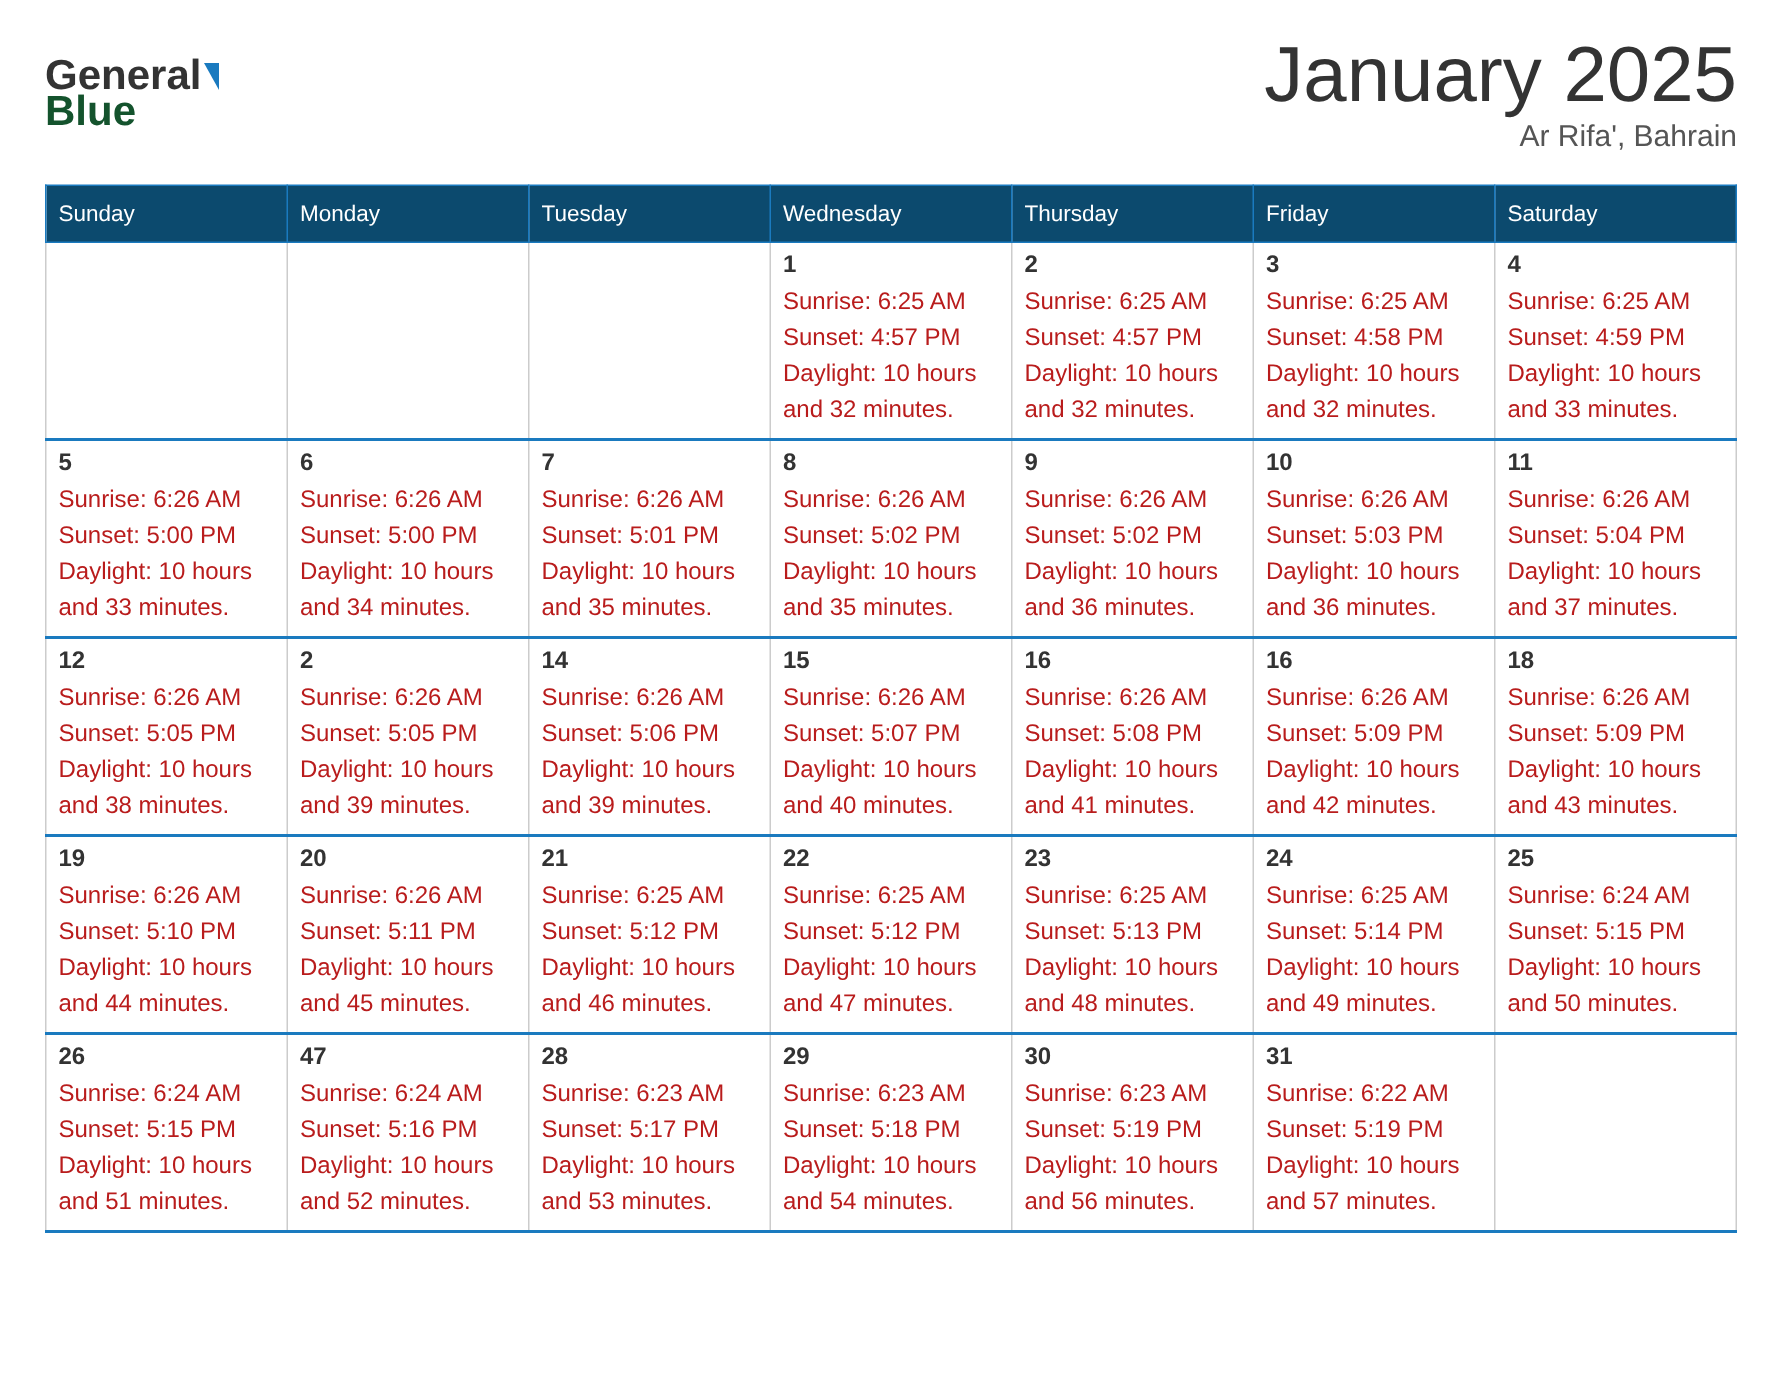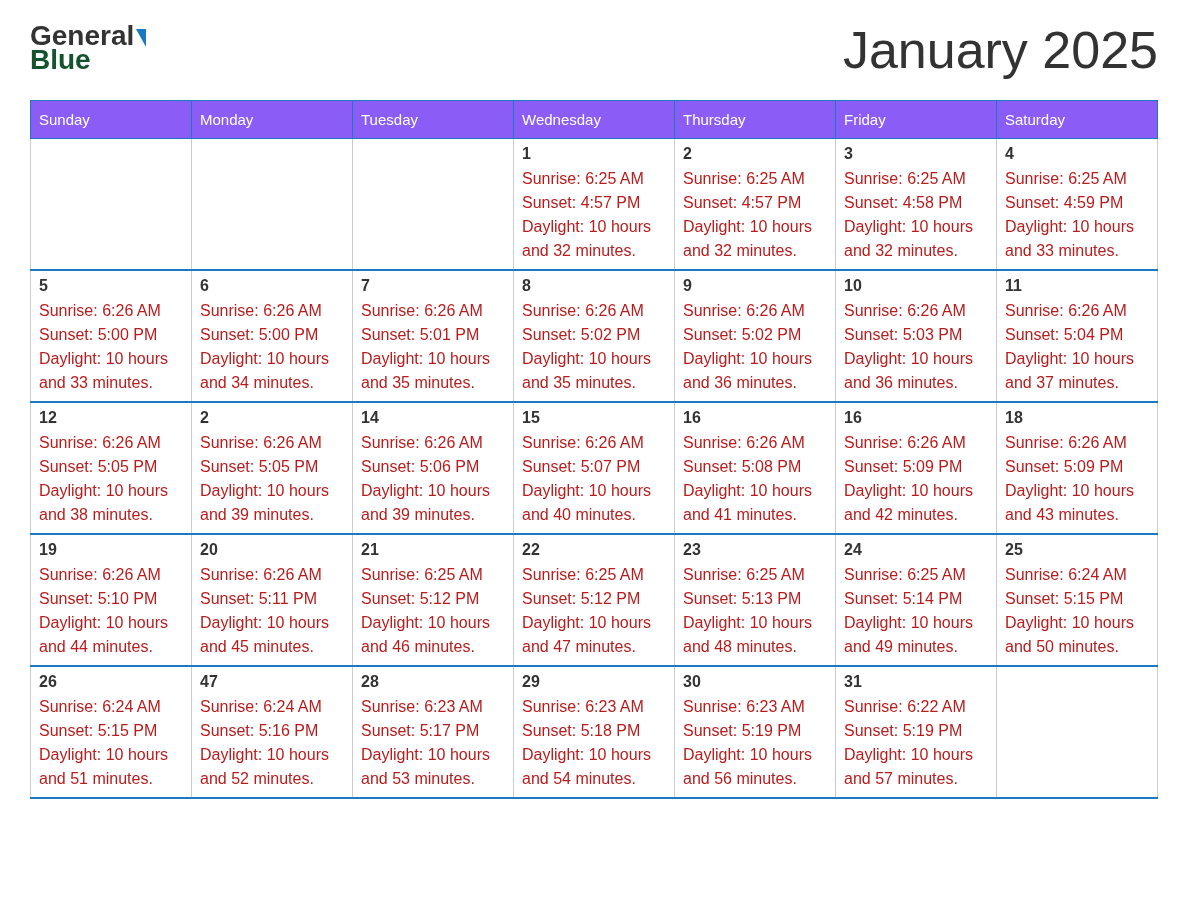--- a/index.html
+++ b/index.html
@@ -13,7 +13,7 @@
     .header {
       display: flex;
       justify-content: space-between;
-      align-items: flex-start;
+      align-items: center;
       margin-bottom: 20px;
       gap: 36px;
     }

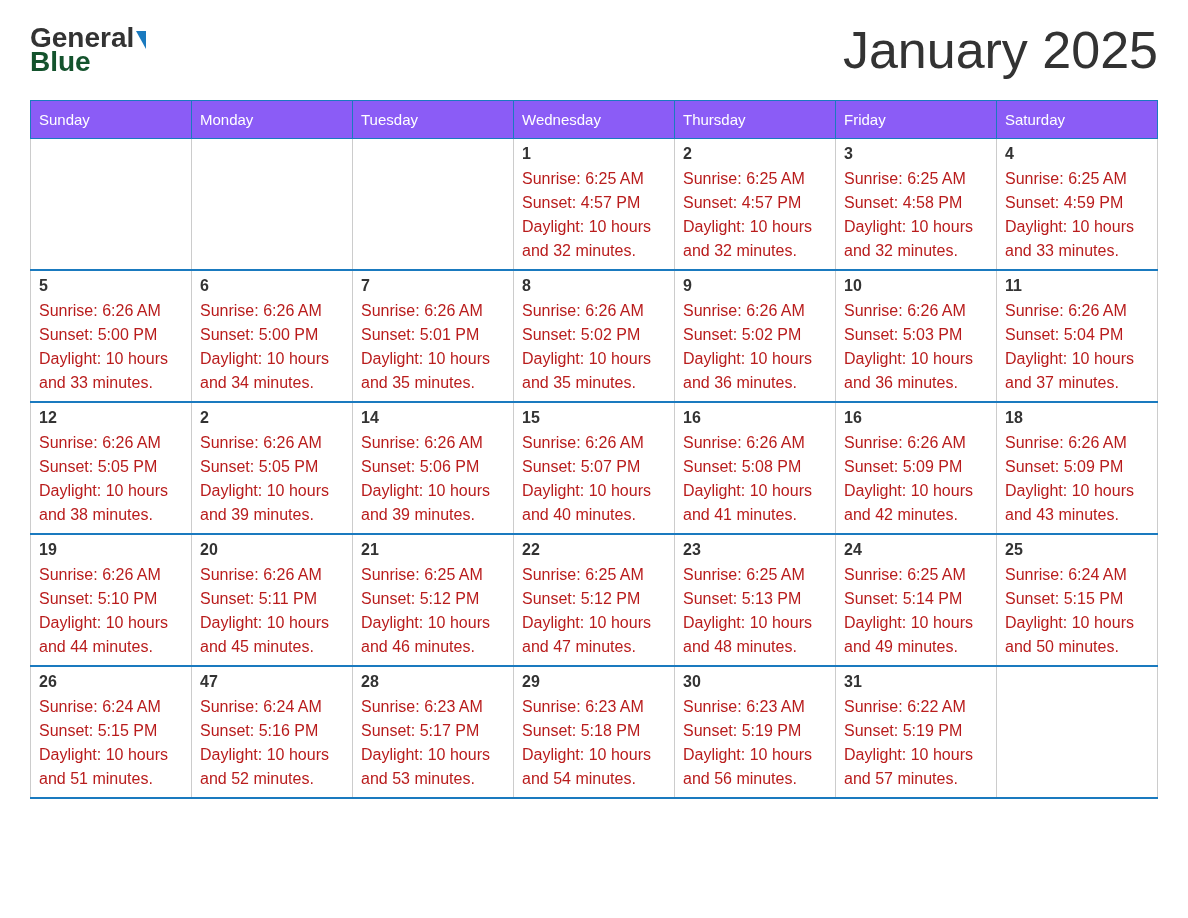--- a/index.html
+++ b/index.html
@@ -102,6 +102,7 @@
   </div>
   <div class="title-section">
     <div class="month-title">January 2025</div>
+    <div class="location">Ar Rifa', Bahrain</div>
   </div>
 </div>
 

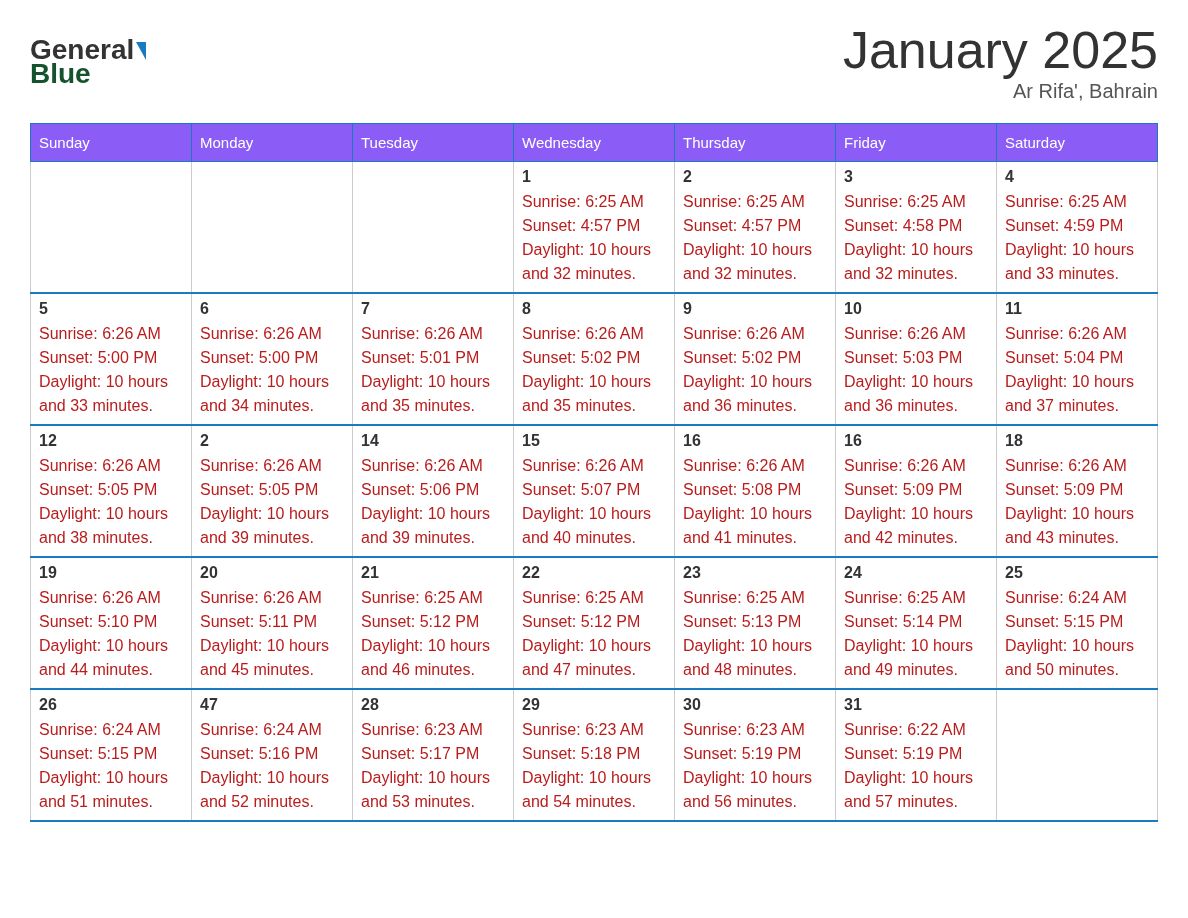--- a/index.html
+++ b/index.html
@@ -60,7 +60,7 @@
       border-collapse: collapse;
     }
     .calendar thead tr th {
-      background-color: #8b5cf6;
+      background-color: #0c4a6e;
       color: #fff;
       font-size: 15px;
       font-weight: normal;

